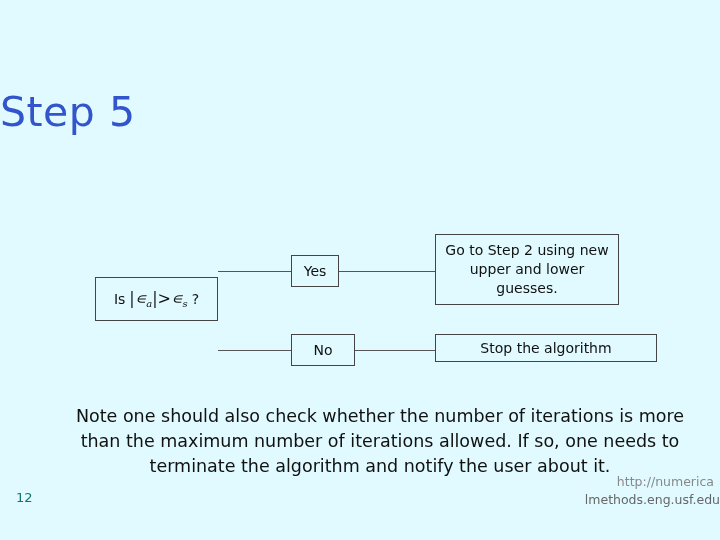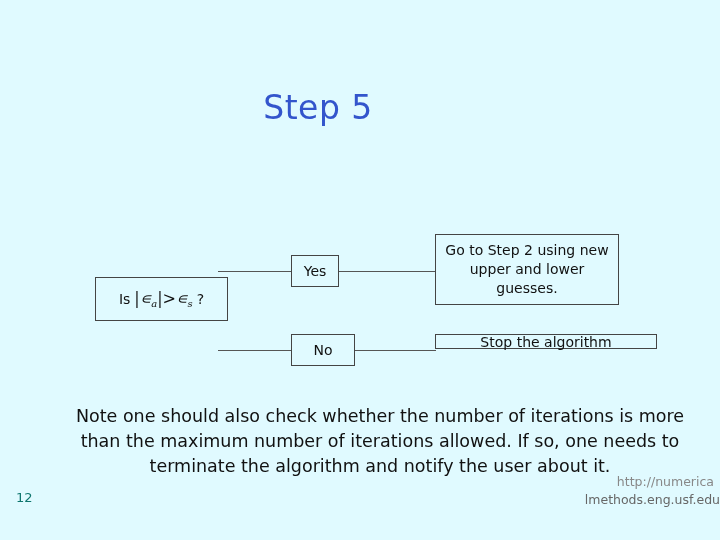--- a/index.html
+++ b/index.html
@@ -26,8 +26,7 @@
     left: 0;
     top: 88px;
     width: 636px;
-    text-align: center;
-    font-size: 33px;
+    font-size: 41px;
     color: #3355cc;
     font-family: "DejaVu Sans", sans-serif;
     letter-spacing: 0.5px;

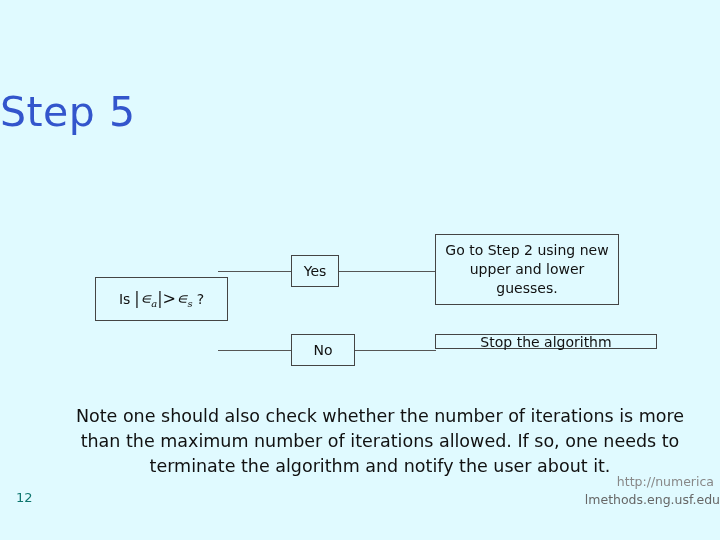--- a/index.html
+++ b/index.html
@@ -72,7 +72,7 @@
   .box-is {
     left: 95px;
     top: 277px;
-    width: 133px;
+    width: 123px;
     height: 44px;
     font-size: 14px;
   }

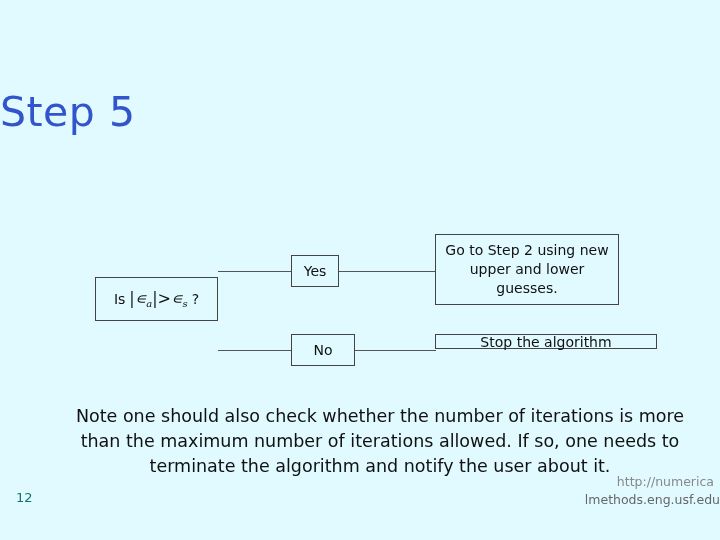--- a/index.html
+++ b/index.html
@@ -100,7 +100,7 @@
     left: 435px;
     top: 334px;
     width: 222px;
-    height: 15px;
+    height: 28px;
   }
   .connector {
     position: absolute;

